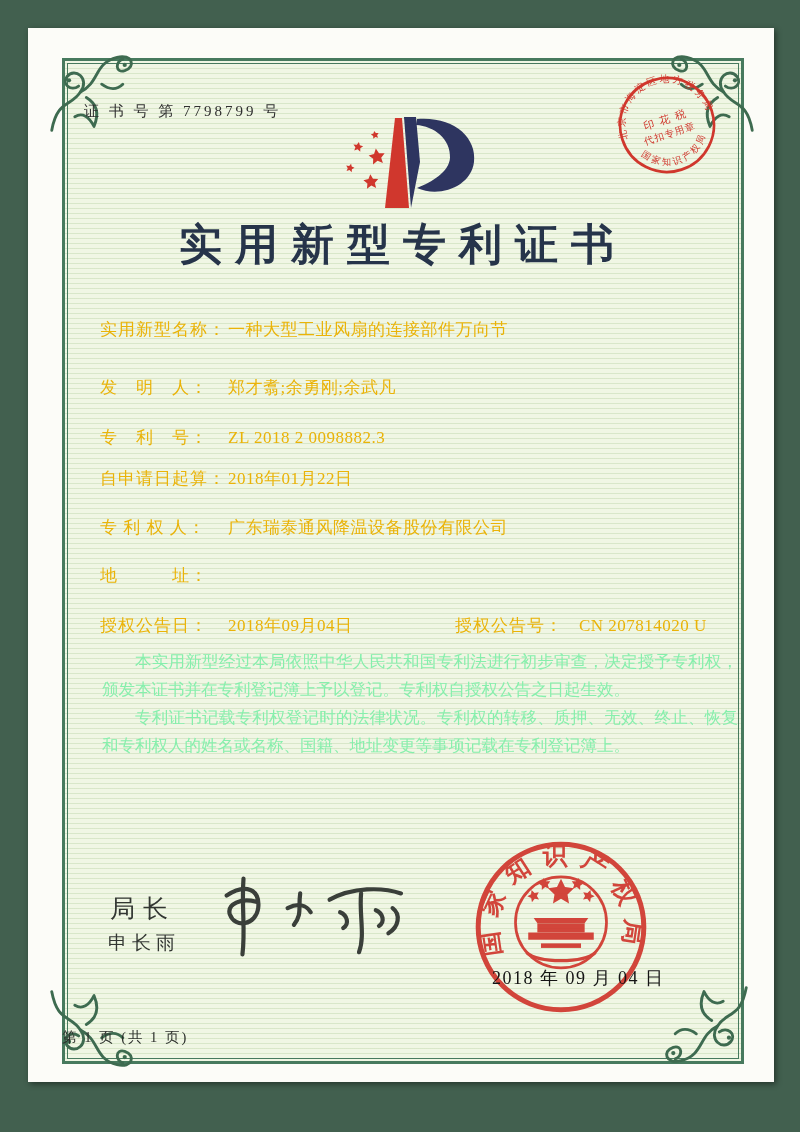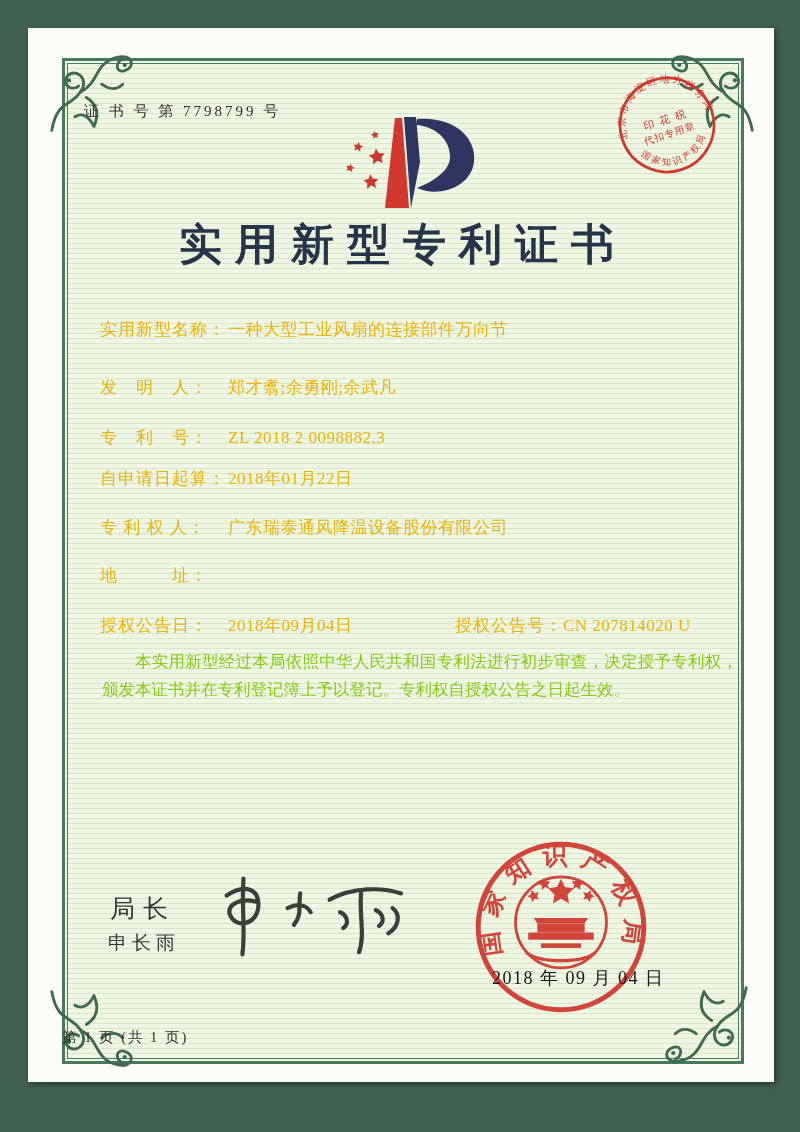--- a/index.html
+++ b/index.html
@@ -164,7 +164,7 @@
   <span class="lbl">授权公告日：</span>
   <span class="val">2018年09月04日</span>
   <span class="pair2">
-    <span class="lbl" style="min-width:0;margin-right:0">授权公告号：</span>
+    <span class="lbl" style="min-width:0;margin-right:16px">授权公告号：</span>
     <span class="val">CN 207814020 U</span>
   </span>
 </div>

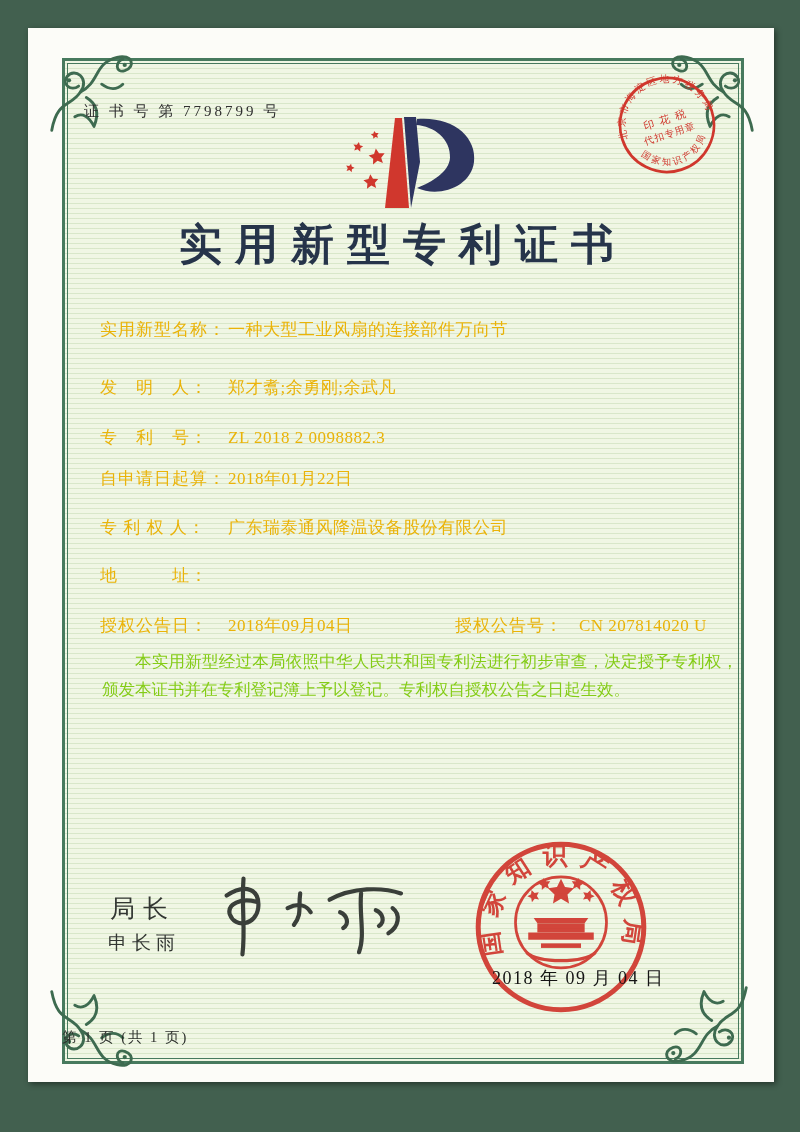--- a/index.html
+++ b/index.html
@@ -46,7 +46,7 @@
   .pair2{position:absolute;left:355px;top:0;display:flex;align-items:baseline;}
   .paras{
     position:absolute;left:102px;right:62px;top:648px;z-index:6;
-    font-size:16.5px;line-height:28px;color:#84cc16;text-align:justify;
+    font-size:16.5px;line-height:28px;color:#86efac;text-align:justify;
   }
   .paras p{margin:0;text-indent:2em;}
   .sig-title{position:absolute;left:110px;top:892px;font-size:25px;

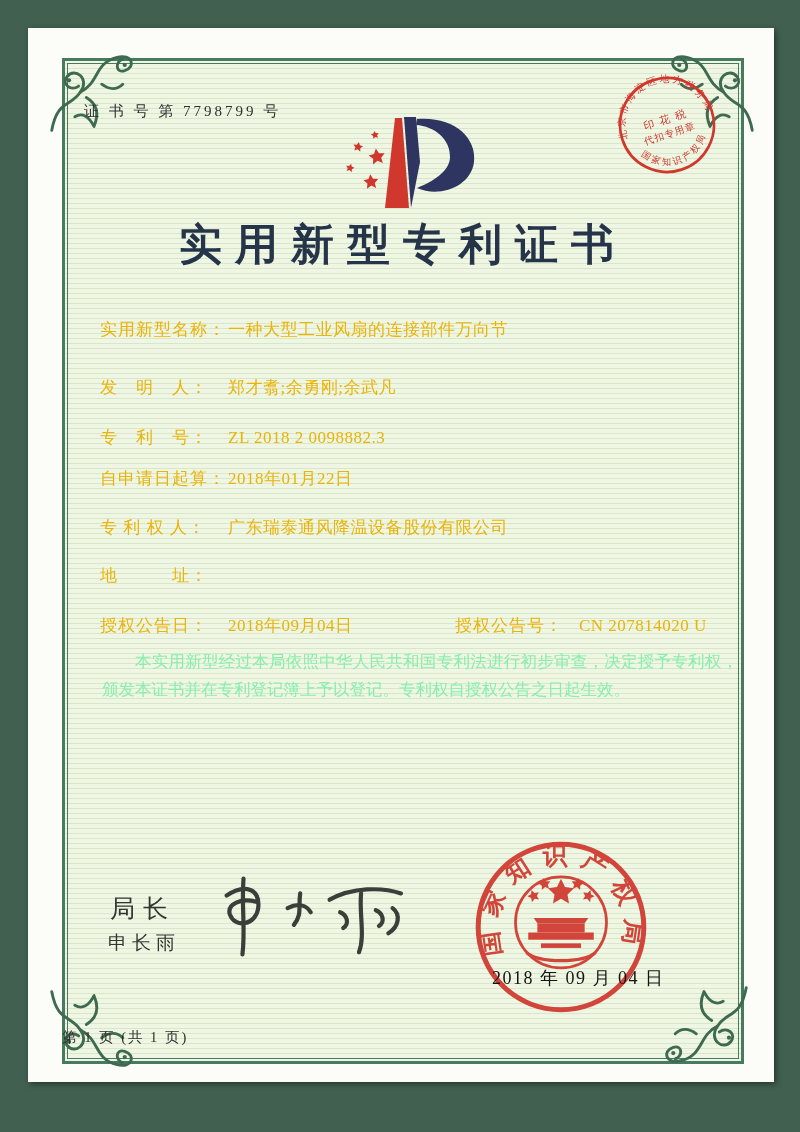--- a/index.html
+++ b/index.html
@@ -171,6 +171,7 @@
 
 <div class="paras">
   <p>本实用新型经过本局依照中华人民共和国专利法进行初步审查，决定授予专利权，颁发本证书并在专利登记簿上予以登记。专利权自授权公告之日起生效。</p>
+  <p>专利证书记载专利权登记时的法律状况。专利权的转移、质押、无效、终止、恢复和专利权人的姓名或名称、国籍、地址变更等事项记载在专利登记簿上。</p>
 </div>
 
 <div class="sig-title">局长</div>

